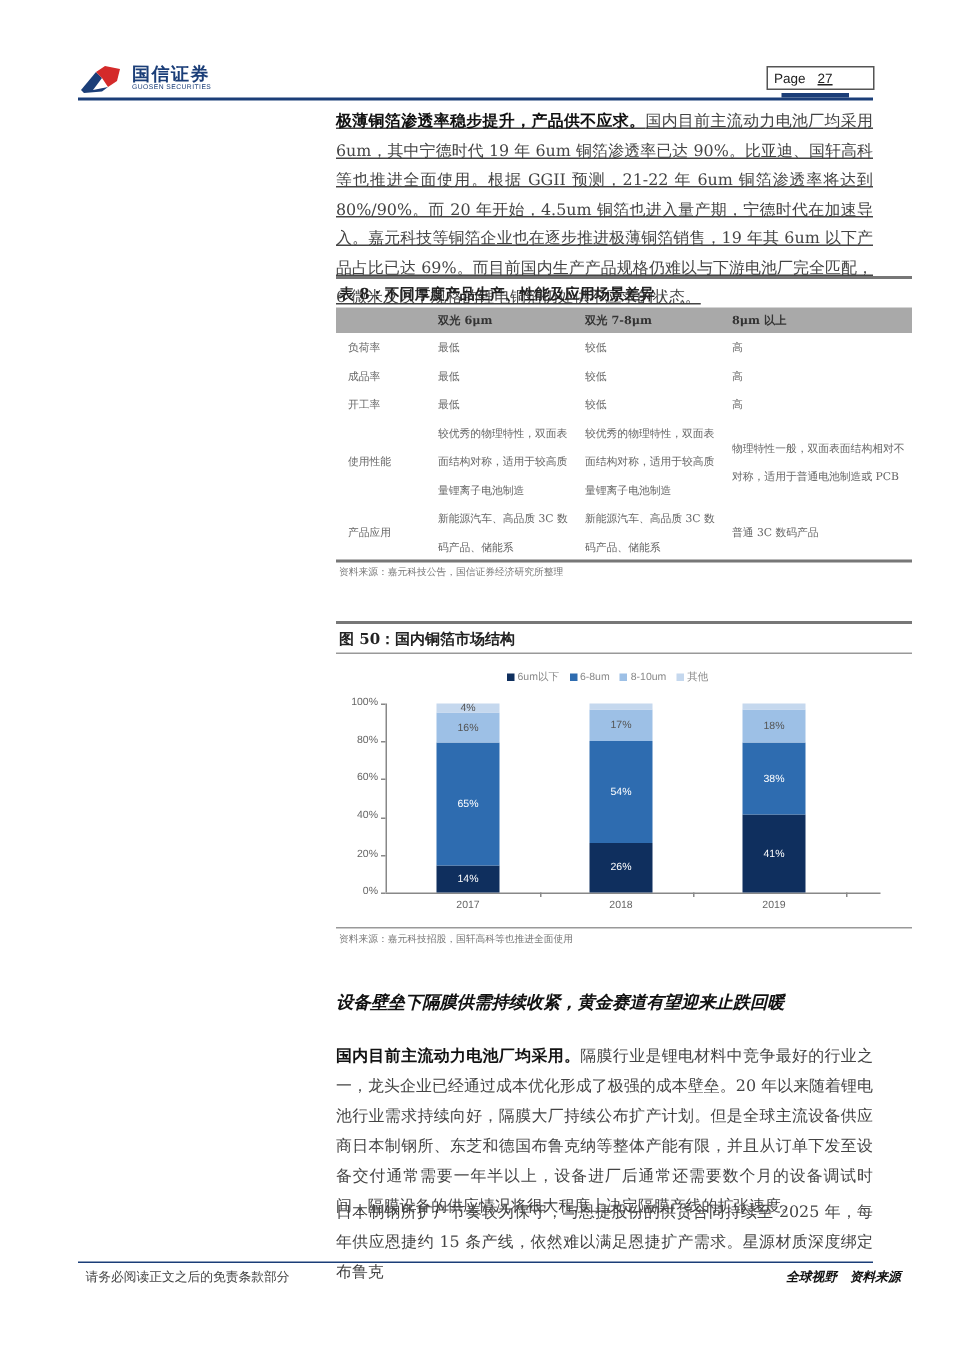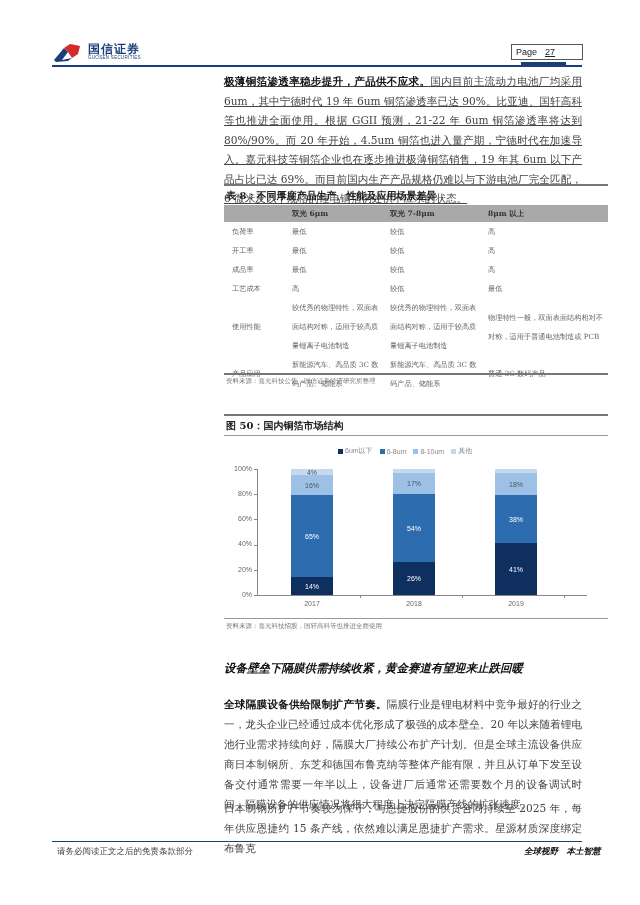--- a/index.html
+++ b/index.html
@@ -105,13 +105,13 @@
       <td>高</td>
     </tr>
     <tr>
+      <td class="rh">成品率</td>
+      <td class="c1">最低</td>
+      <td class="c2">较低</td>
+      <td>高</td>
+    </tr>
+    <tr>
       <td class="rh">开工率</td>
-      <td class="c1">最低</td>
-      <td class="c2">较低</td>
-      <td>高</td>
-    </tr>
-    <tr>
-      <td class="rh">成品率</td>
       <td class="c1">最低</td>
       <td class="c2">较低</td>
       <td>高</td>

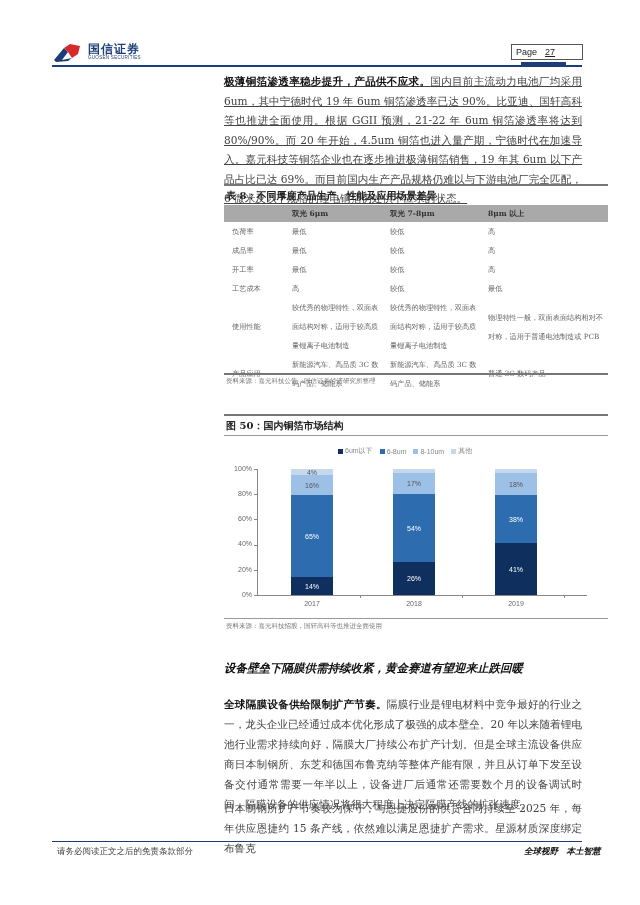--- a/index.html
+++ b/index.html
@@ -115,12 +115,6 @@
       <td class="c1">最低</td>
       <td class="c2">较低</td>
       <td>高</td>
-    </tr>
-    <tr>
-      <td class="rh">工艺成本</td>
-      <td class="c1">高</td>
-      <td class="c2">较低</td>
-      <td>最低</td>
     </tr>
     <tr>
       <td class="rh">使用性能</td>

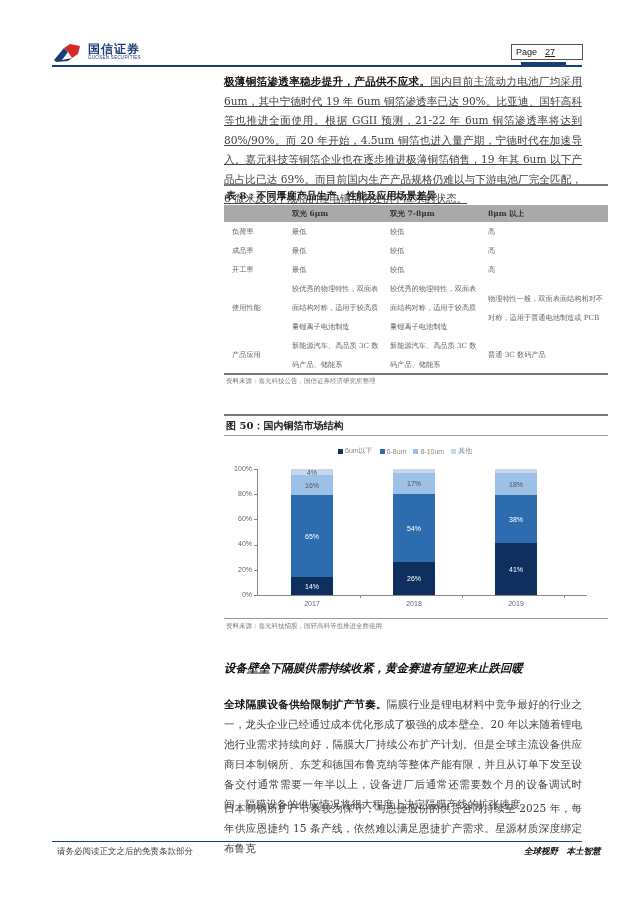--- a/index.html
+++ b/index.html
@@ -206,7 +206,7 @@
 <div class="section-heading">设备壁垒下隔膜供需持续收紧，黄金赛道有望迎来止跌回暖</div>
 
 <div class="content para p2" style="width:358px; line-height:20px;">
-  <b>全球隔膜设备供给限制扩产节奏。</b><span>隔膜行业是锂电材料中竞争最好的行业之一，龙头企业已经通过成本优化形成了极强的成本壁垒。20 年以来随着锂电池行业需求持续向好，隔膜大厂持续公布扩产计划。但是全球主流设备供应商日本制钢所、东芝和德国布鲁克纳等整体产能有限，并且从订单下发至设备交付通常需要一年半以上，设备进厂后通常还需要数个月的设备调试时间，隔膜设备的供应情况将很大程度上决定隔膜产线的扩张速度。</span>
+  <b>国内目前主流动力电池厂均采用。</b><span>隔膜行业是锂电材料中竞争最好的行业之一，龙头企业已经通过成本优化形成了极强的成本壁垒。20 年以来随着锂电池行业需求持续向好，隔膜大厂持续公布扩产计划。但是全球主流设备供应商日本制钢所、东芝和德国布鲁克纳等整体产能有限，并且从订单下发至设备交付通常需要一年半以上，设备进厂后通常还需要数个月的设备调试时间，隔膜设备的供应情况将很大程度上决定隔膜产线的扩张速度。</span>
 </div>
 
 <div class="content para p3" style="width:358px; line-height:20px;">

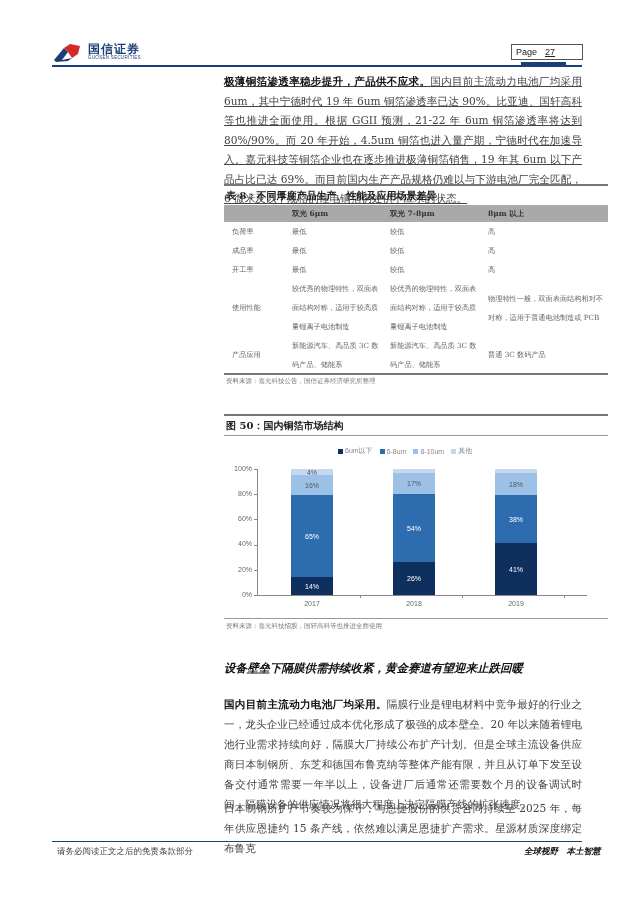--- a/index.html
+++ b/index.html
@@ -215,6 +215,6 @@
 
 <div class="footer-rule"></div>
 <div class="footer-left">请务必阅读正文之后的免责条款部分</div>
-<div class="footer-right">全球视野　本土智慧</div>
+<div class="footer-right">全球视野　资料来源</div>
 
 </body></html>

